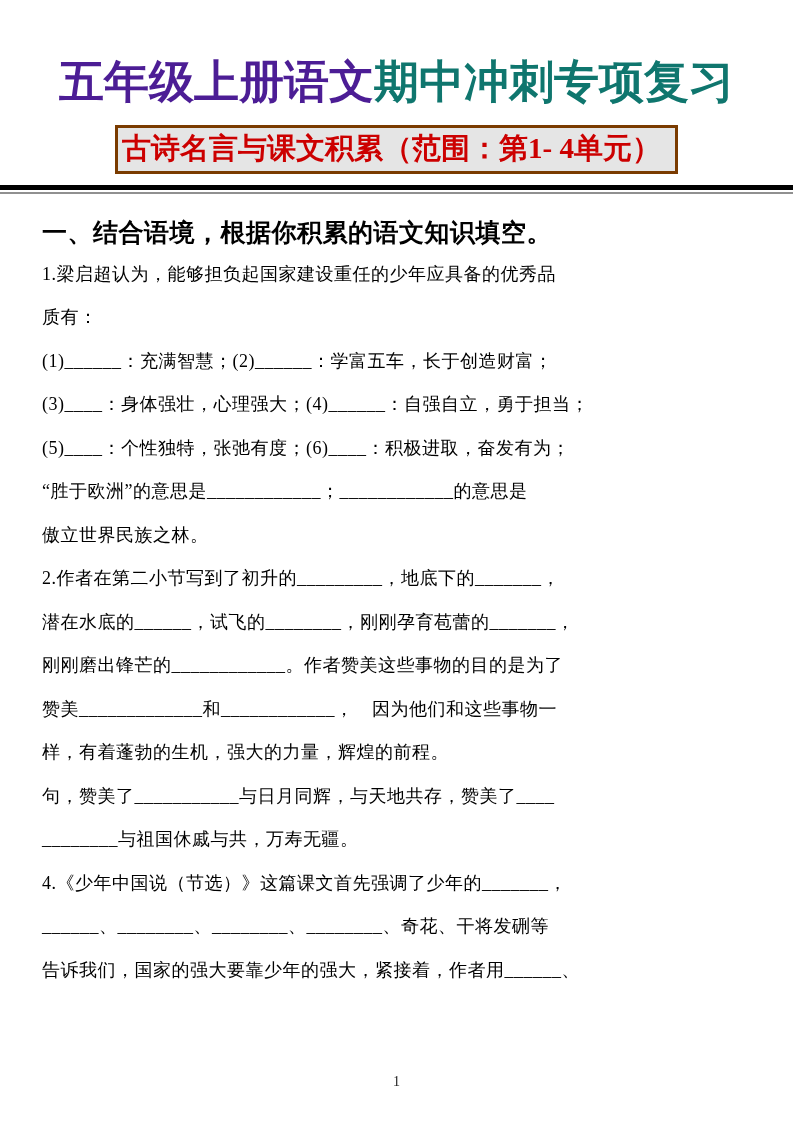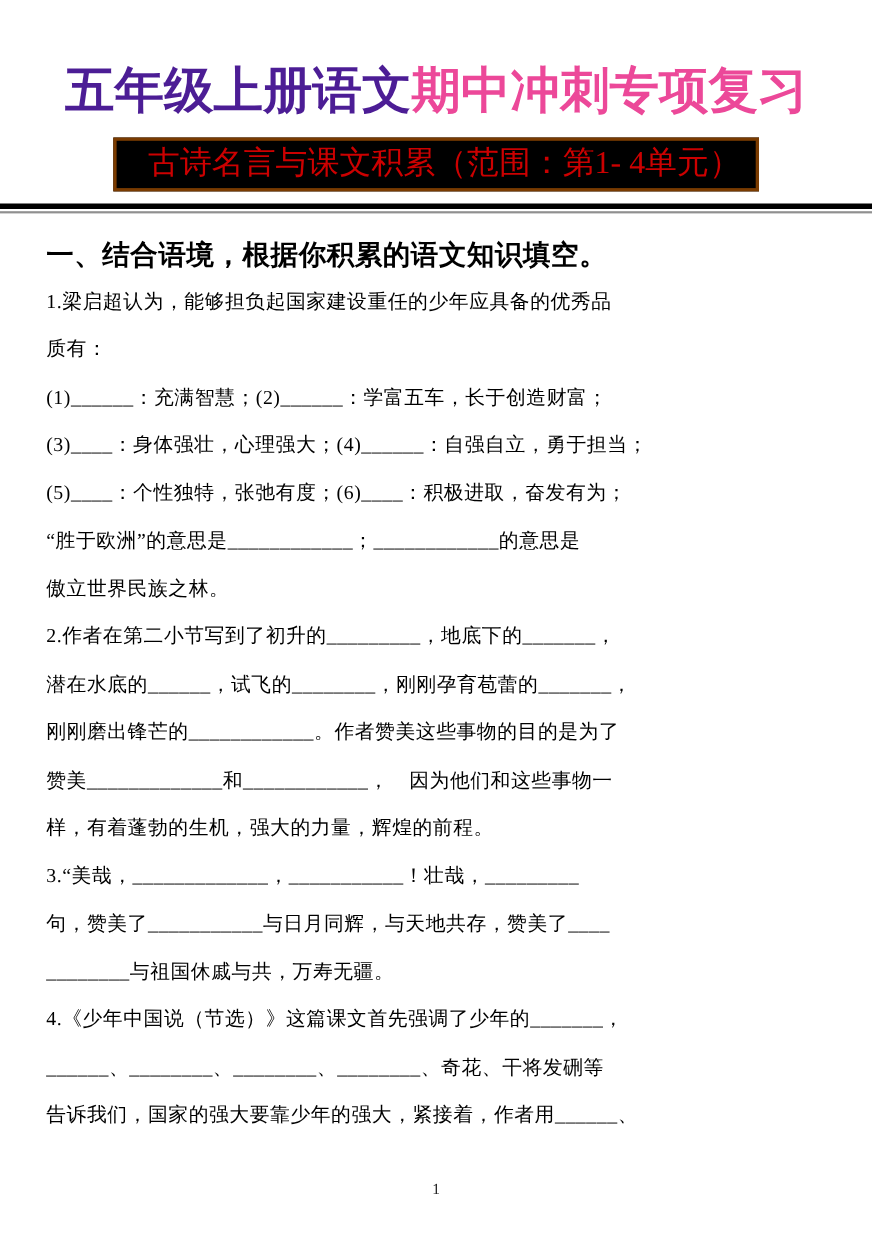--- a/index.html
+++ b/index.html
@@ -24,7 +24,7 @@
     white-space: nowrap;
   }
   .title .t-black { color: #4c1d95; }
-  .title .t-red   { color: #ec4899; }
+  .title .t-red   { color: #0f766e; }
   .subtitle-row { text-align: center; margin-top: 15px; }
   .subtitle {
     display: inline-block;

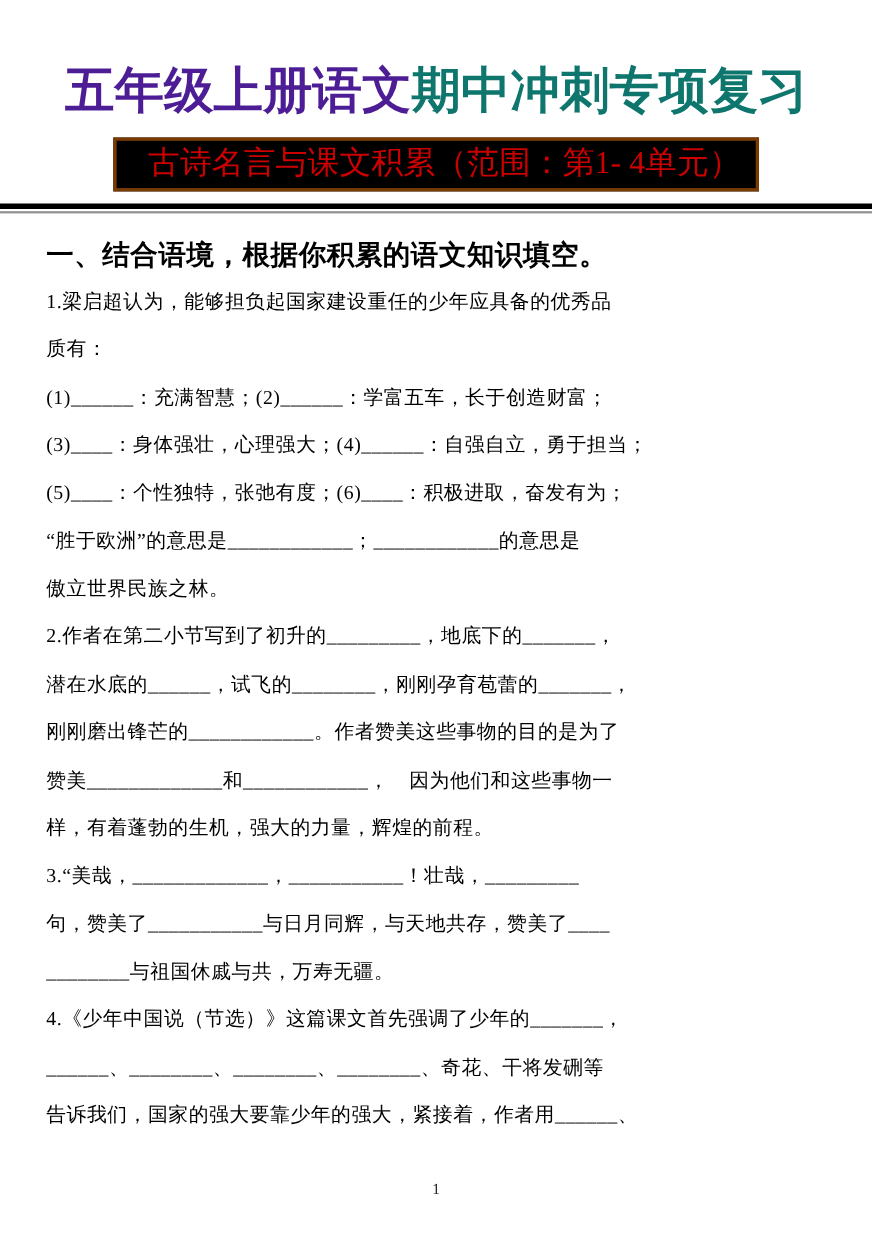--- a/index.html
+++ b/index.html
@@ -28,13 +28,13 @@
   .subtitle-row { text-align: center; margin-top: 15px; }
   .subtitle {
     display: inline-block;
-    background: #000000;
+    background: #e5e5e5;
     border: 3px solid #7A3B00;
     color: #CC0000;
     font-size: 29px;
-    font-weight: normal;
+    font-weight: bold;
     line-height: 1.25;
-    padding: 2px 14px 4px 29px;
+    padding: 2px 14px 4px 4px;
     white-space: nowrap;
   }
   .divider { margin-top: 11px; }

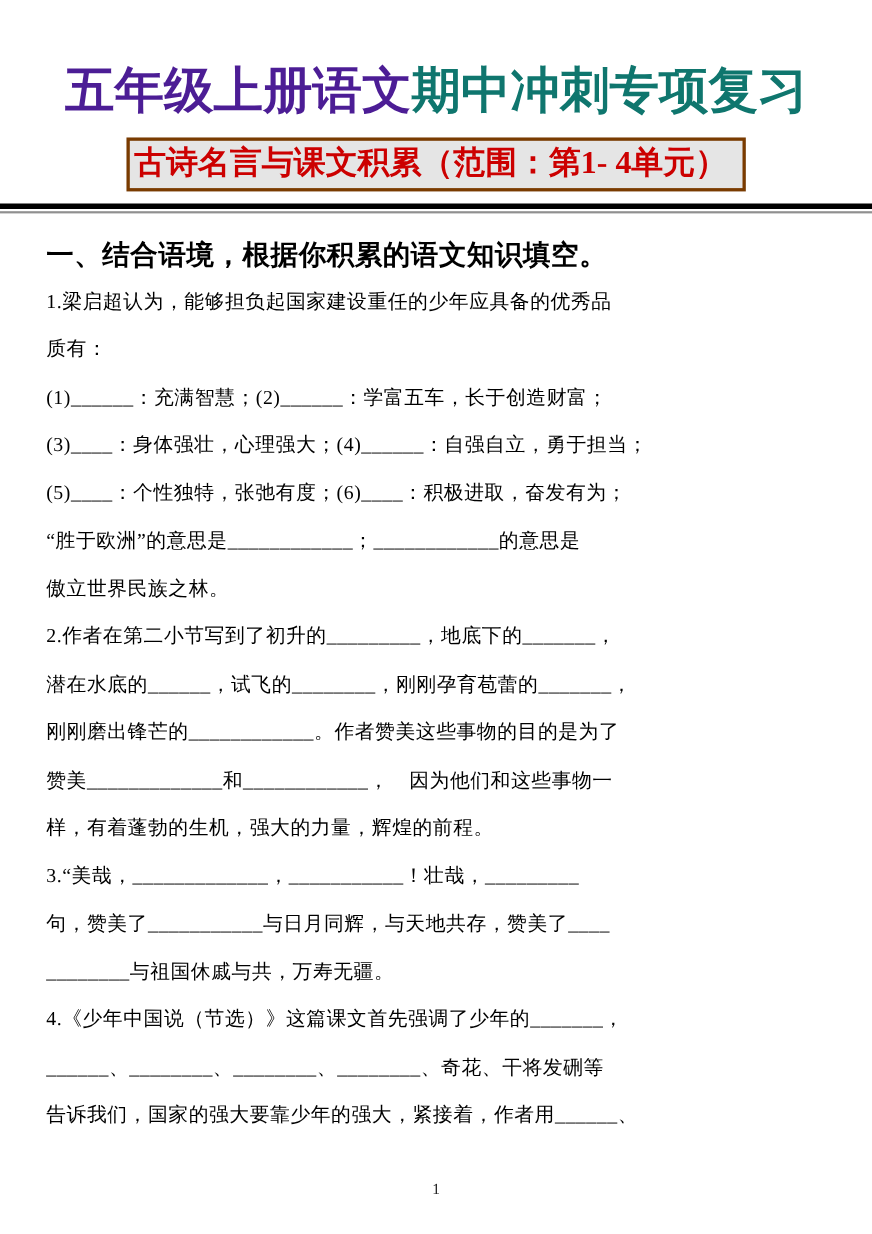--- a/index.html
+++ b/index.html
@@ -95,7 +95,6 @@
     <div class="line">刚刚磨出锋芒的____________。作者赞美这些事物的目的是为了</div>
     <div class="line">赞美_____________和____________，　因为他们和这些事物一</div>
     <div class="line">样，有着蓬勃的生机，强大的力量，辉煌的前程。</div>
-    <div class="line">3.“美哉，_____________，___________！壮哉，_________</div>
     <div class="line">句，赞美了___________与日月同辉，与天地共存，赞美了____</div>
     <div class="line">________与祖国休戚与共，万寿无疆。</div>
     <div class="line">4.《少年中国说（节选）》这篇课文首先强调了少年的_______，</div>

